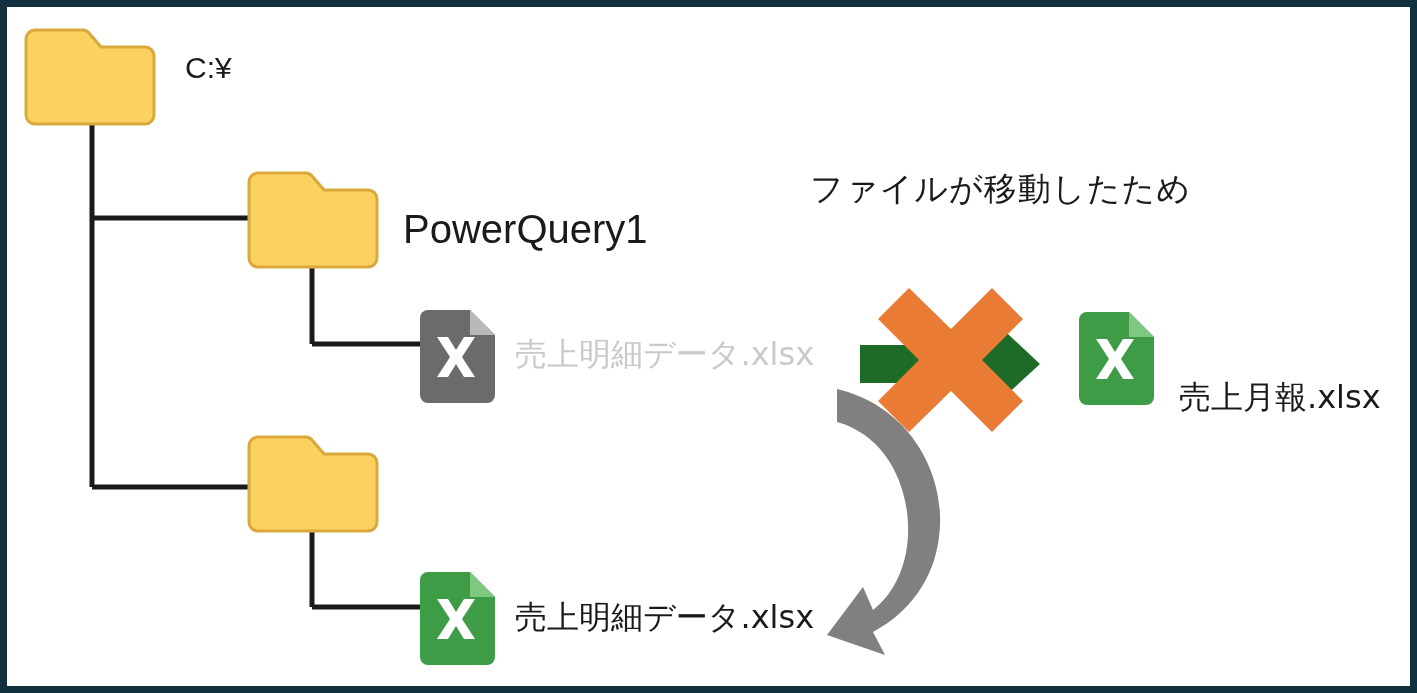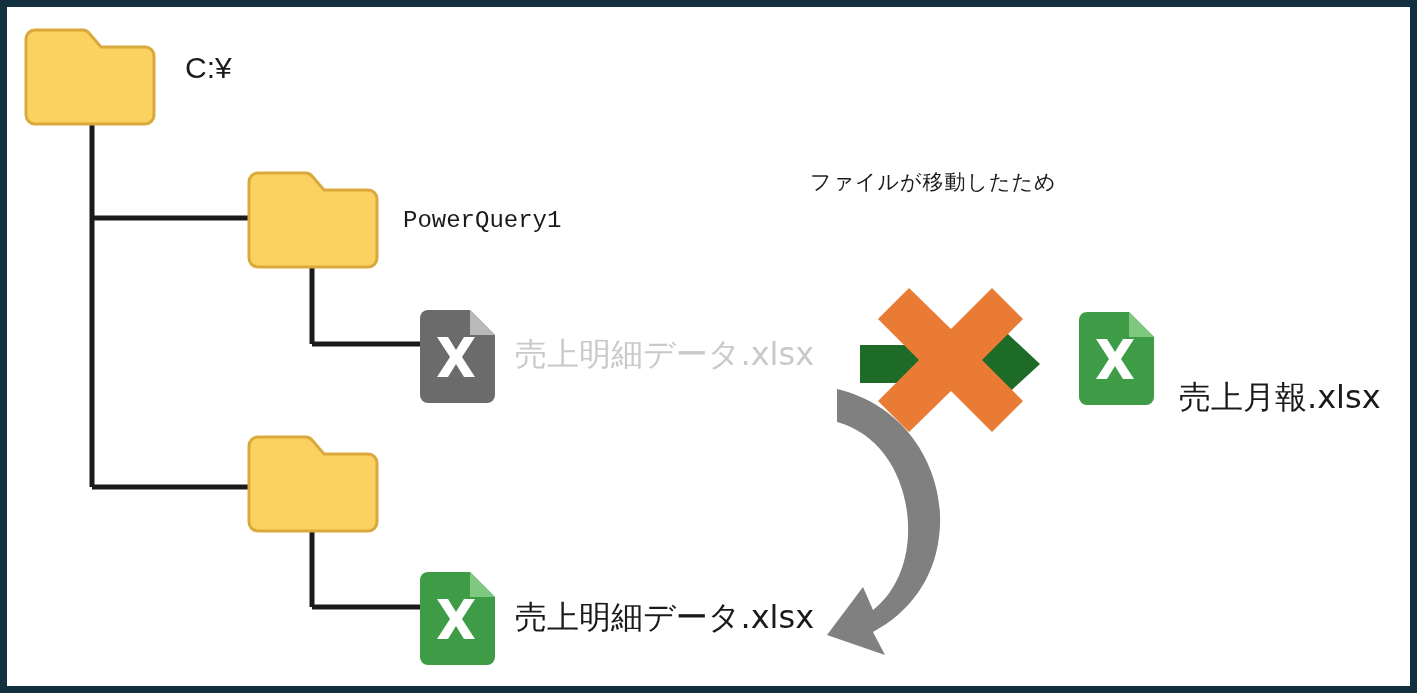--- a/index.html
+++ b/index.html
@@ -36,7 +36,7 @@
   .folder-label{font-size:24px;font-family:Liberation Mono, monospace;}
   .file-label{font-size:32px;}
   .file-label.dim{color:#c9c9c9;}
-  .note-line{font-size:21px;color:#1a1a1a;letter-spacing:1px;text-align:center;}
+  .note-line{font-size:33px;color:#1a1a1a;letter-spacing:1px;text-align:center;}
 </style>
 </head>
 <body>

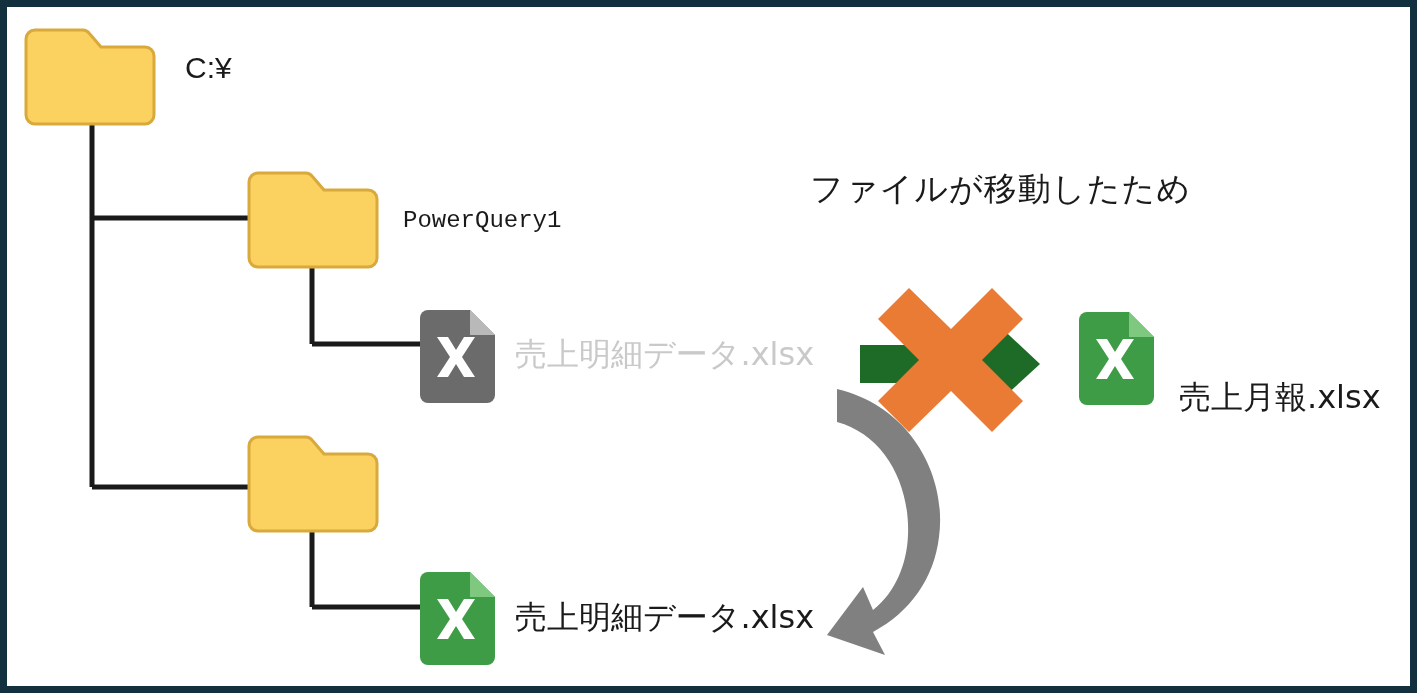--- a/index.html
+++ b/index.html
@@ -33,7 +33,7 @@
   .lbl-latin{font-family:"Liberation Sans","DejaVu Sans",sans-serif;}
   .lbl-jp{font-family:"DejaVu Sans","Liberation Sans",sans-serif;}
   .path-label{font-size:30px;}
-  .folder-label{font-size:24px;font-family:Liberation Mono, monospace;}
+  .folder-label{font-size:40px;}
   .file-label{font-size:32px;}
   .file-label.dim{color:#c9c9c9;}
   .note-line{font-size:33px;color:#1a1a1a;letter-spacing:1px;text-align:center;}

